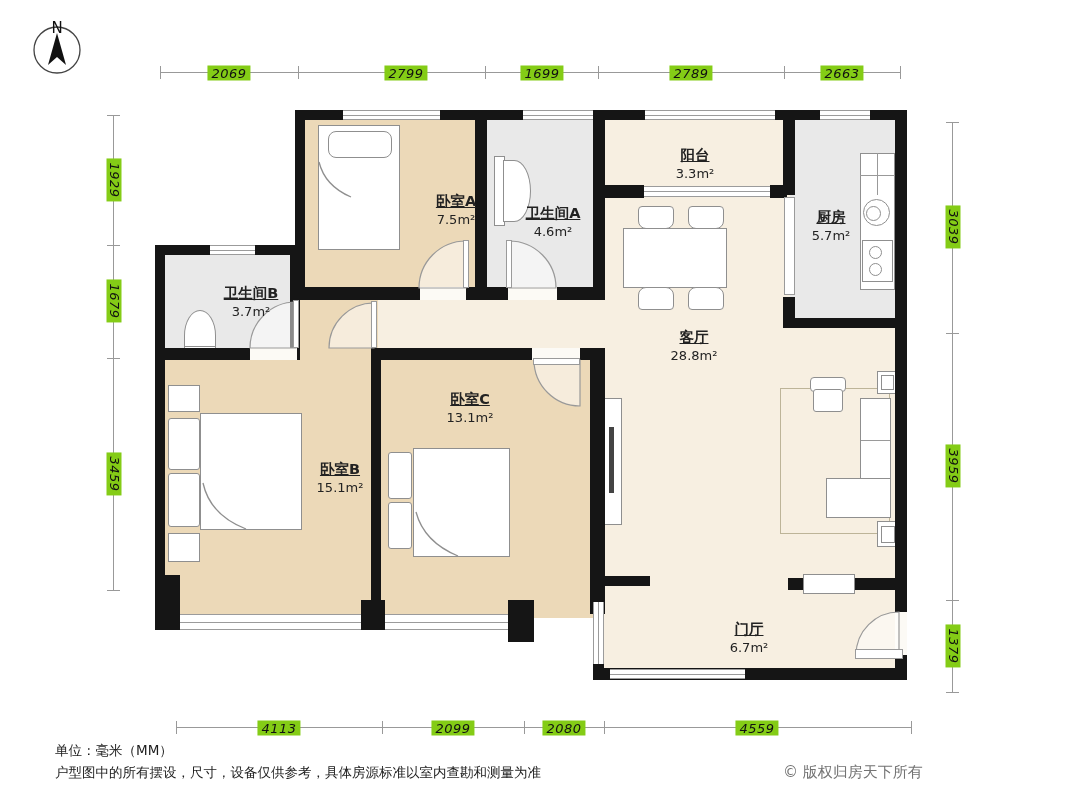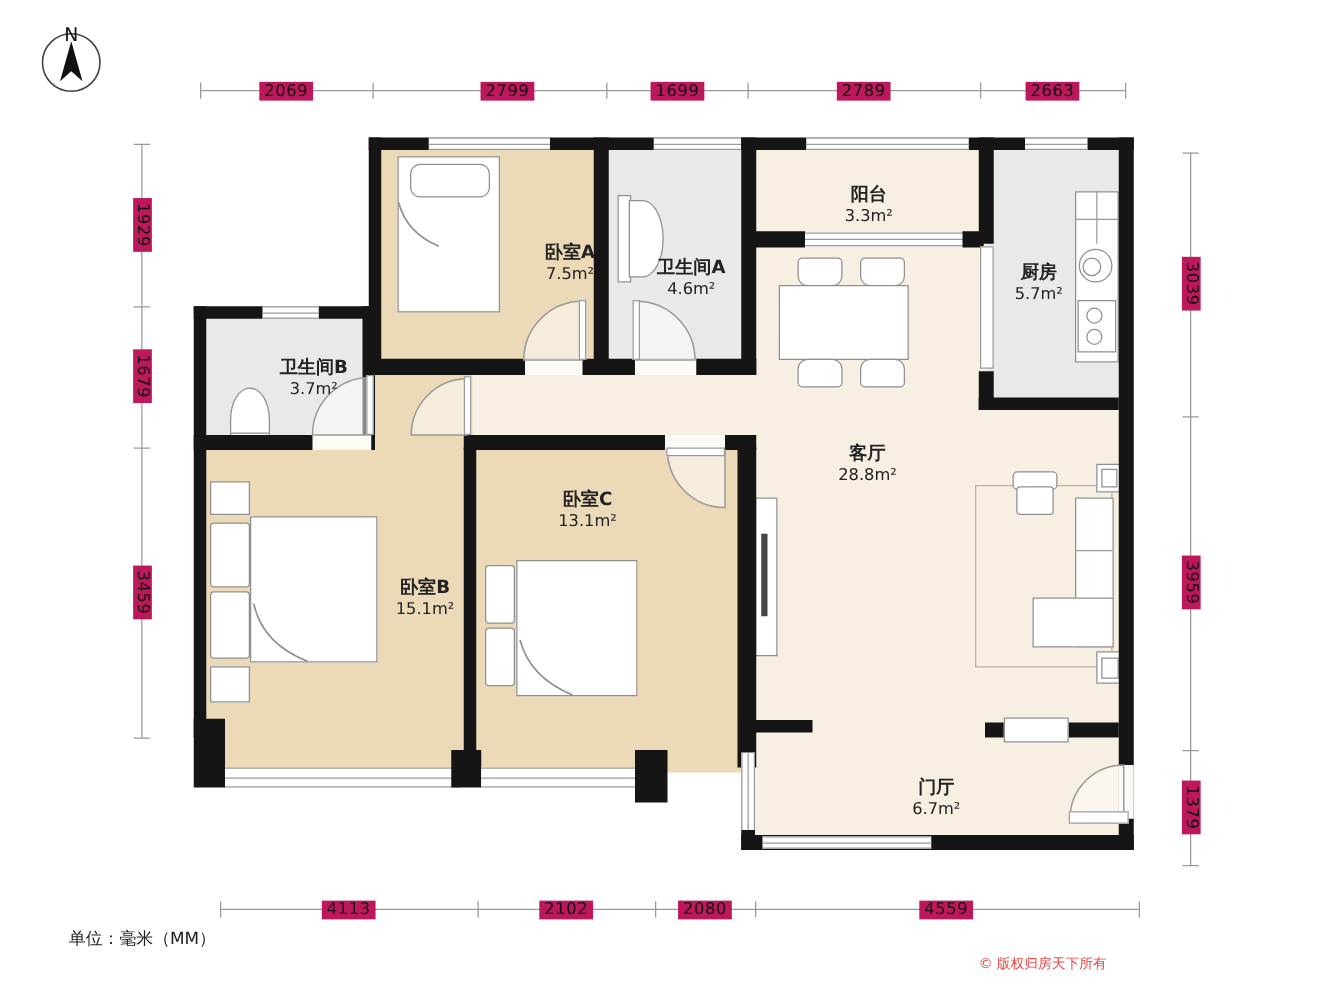--- a/index.html
+++ b/index.html
@@ -23,8 +23,8 @@
   .circle{border-radius:50%;}
   .leaf{position:absolute;background:#fff;border:1px solid #9a9a9a;box-sizing:border-box;}
   .dline{position:absolute;background:#999;}
-  .dim-label{position:absolute;transform:translate(-50%,-50%);background:#be185d;padding:0 4px;
-     font-size:13px;color:#111;letter-spacing:.5px;white-space:nowrap;}
+  .dim-label{position:absolute;transform:translate(-50%,-50%);background:#84cc16;padding:0 4px;
+     font-size:13px;color:#111;letter-spacing:.5px;white-space:nowrap;font-style:italic;}
   .dim-label.vert{writing-mode:vertical-rl;padding:4px 0;}
   .room-label{position:absolute;transform:translateX(-50%);text-align:center;color:#222;white-space:nowrap;}
   .room-name{font-size:14.5px;font-weight:600;}

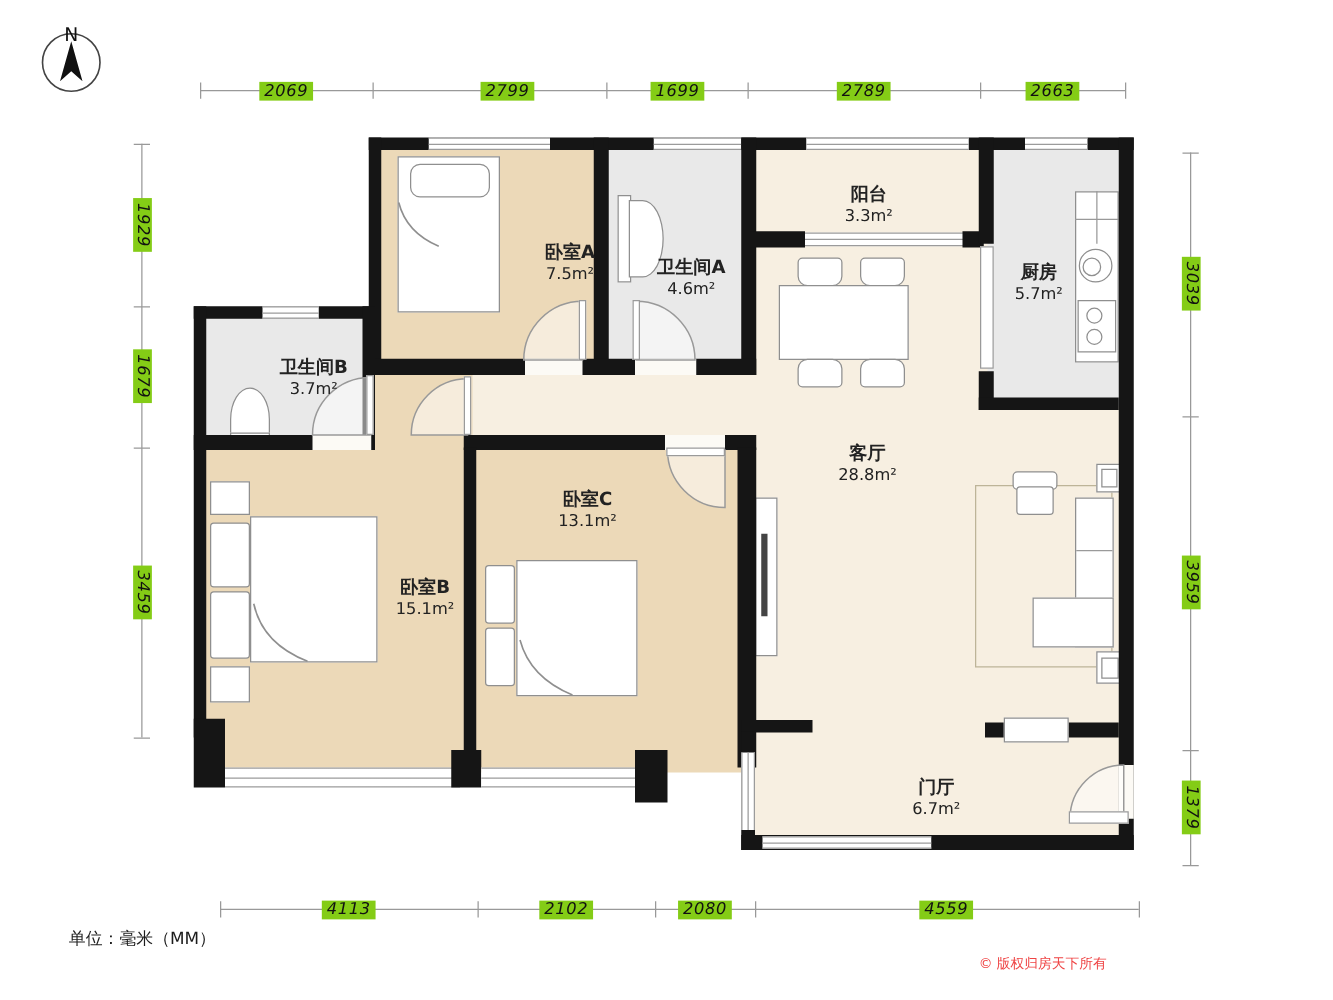--- a/index.html
+++ b/index.html
@@ -27,7 +27,7 @@
      font-size:13px;color:#111;letter-spacing:.5px;white-space:nowrap;font-style:italic;}
   .dim-label.vert{writing-mode:vertical-rl;padding:4px 0;}
   .room-label{position:absolute;transform:translateX(-50%);text-align:center;color:#222;white-space:nowrap;}
-  .room-name{font-size:14.5px;font-weight:600;}
+  .room-name{font-size:14.5px;font-weight:600;text-decoration:underline;}
   .room-area{font-size:13px;margin-top:1px;font-weight:500;}
   .footer-line{position:absolute;font-size:13.5px;color:#1c1c1c;}
   .copyright{position:absolute;font-size:11px;color:#ef4444;}

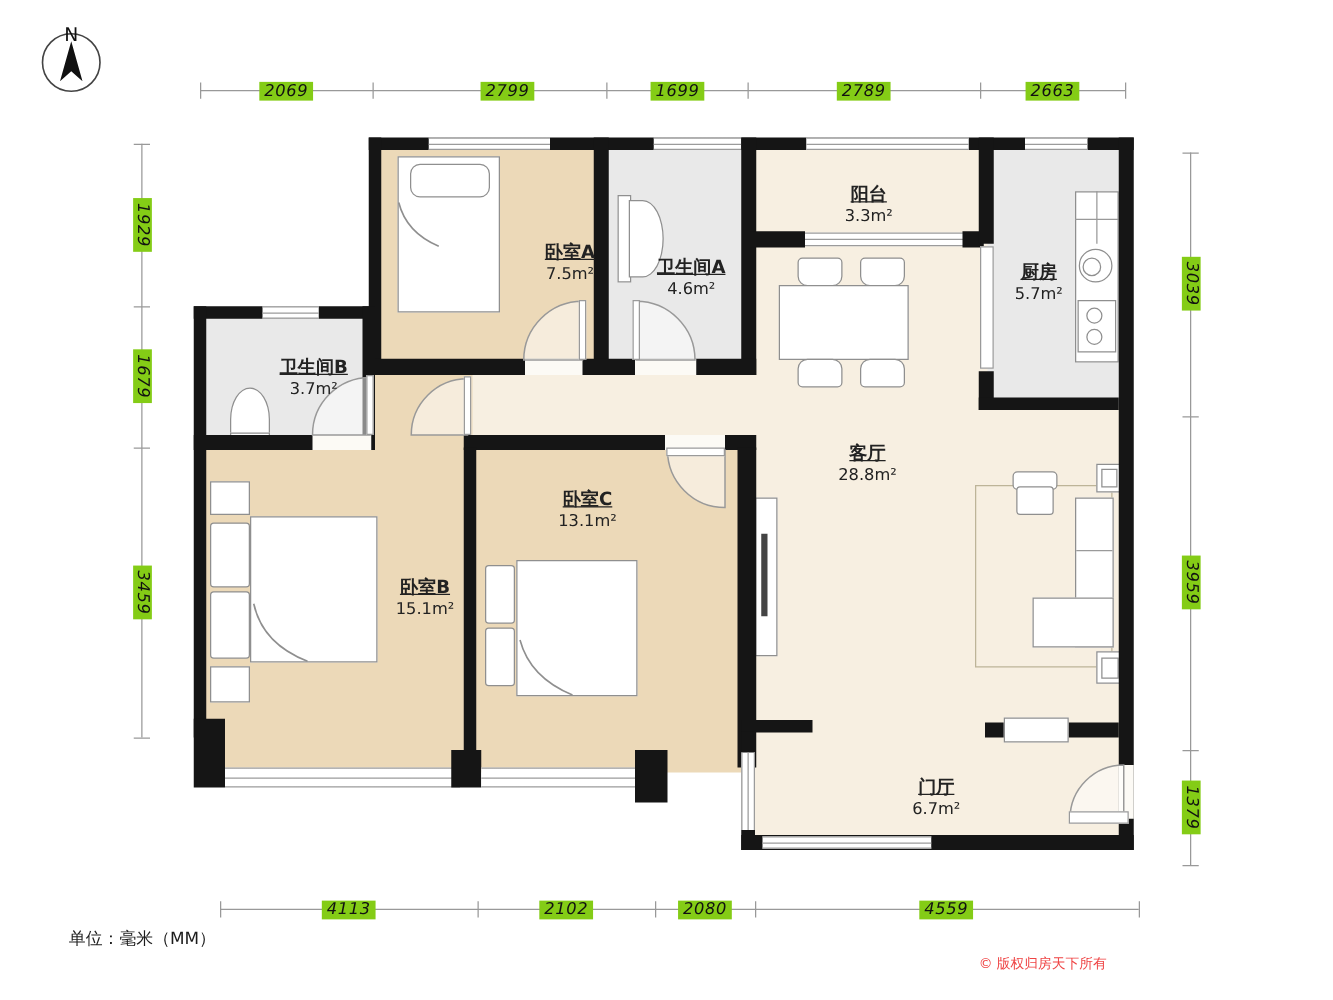--- a/index.html
+++ b/index.html
@@ -209,7 +209,7 @@
     <div class="room-name">卧室C</div>
     <div class="room-area">13.1m²</div>
   </div>
-  <div class="room-label" style="left:694px;top:353px">
+  <div class="room-label" style="left:694px;top:328px">
     <div class="room-name">客厅</div>
     <div class="room-area">28.8m²</div>
   </div>

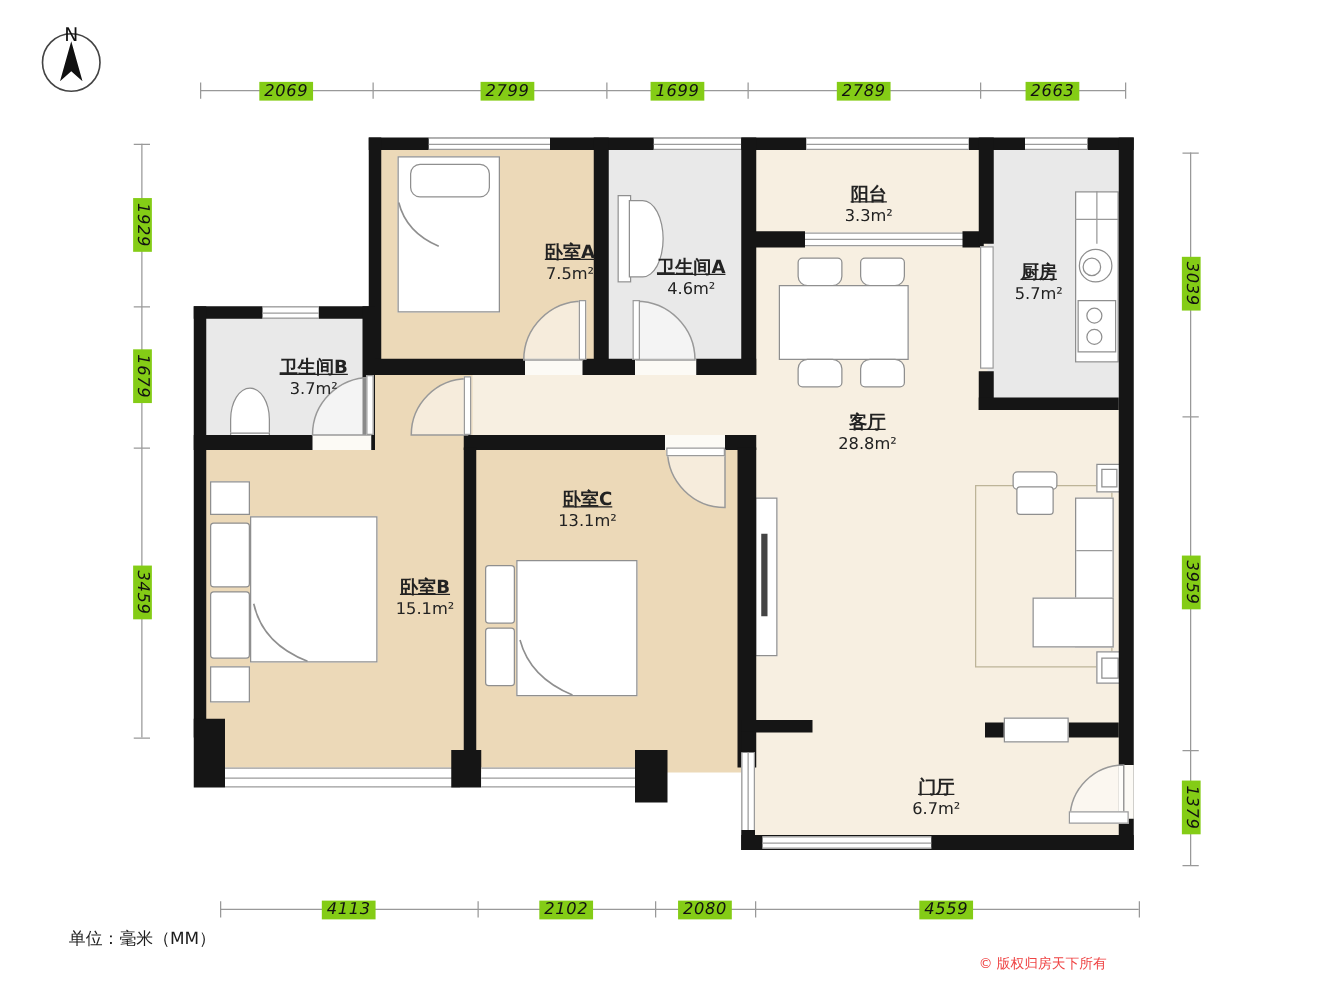--- a/index.html
+++ b/index.html
@@ -256,7 +256,7 @@
   <div class="dline" style="left:604px;top:721px;width:1px;height:13px"></div>
   <div class="dline" style="left:911px;top:721px;width:1px;height:13px"></div>
   <div class="dim-label" style="left:279px;top:728px">4113</div>
-  <div class="dim-label" style="left:453px;top:728px">2102</div>
+  <div class="dim-label" style="left:453px;top:728px">2099</div>
   <div class="dim-label" style="left:564px;top:728px">2080</div>
   <div class="dim-label" style="left:757px;top:728px">4559</div>
 

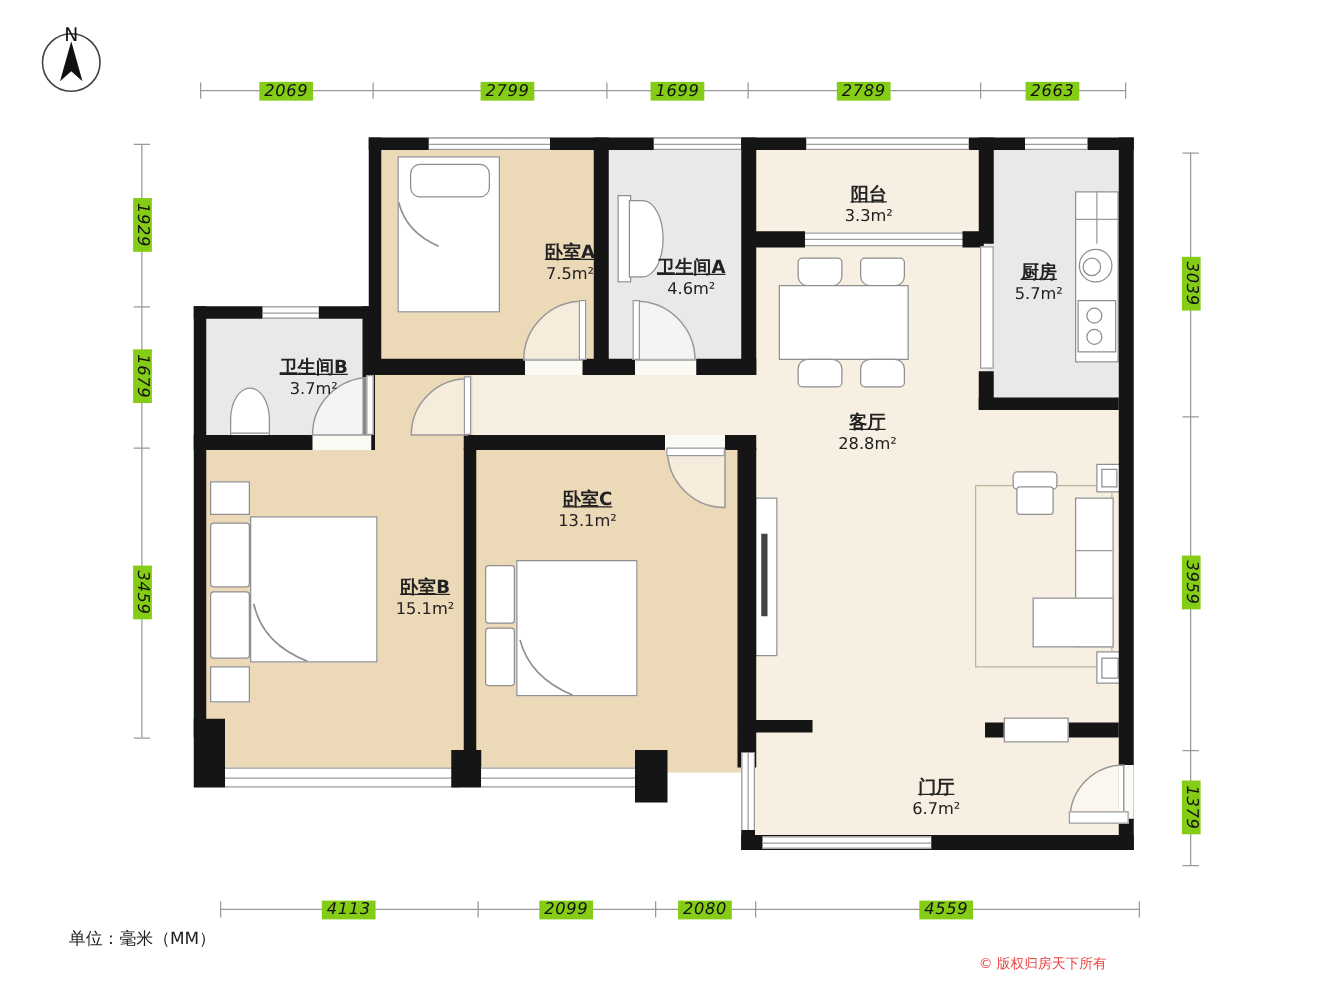--- a/index.html
+++ b/index.html
@@ -261,6 +261,7 @@
   <div class="dim-label" style="left:757px;top:728px">4559</div>
 
   <div class="footer-line" style="left:55px;top:742px">单位：毫米（MM）</div>
+  <div class="footer-line" style="left:55px;top:764px">户型图中的所有摆设，尺寸，设备仅供参考，具体房源标准以室内查勘和测量为准</div>
   <div class="copyright" style="left:783px;top:763px">© 版权归房天下所有</div>
 
 </div>

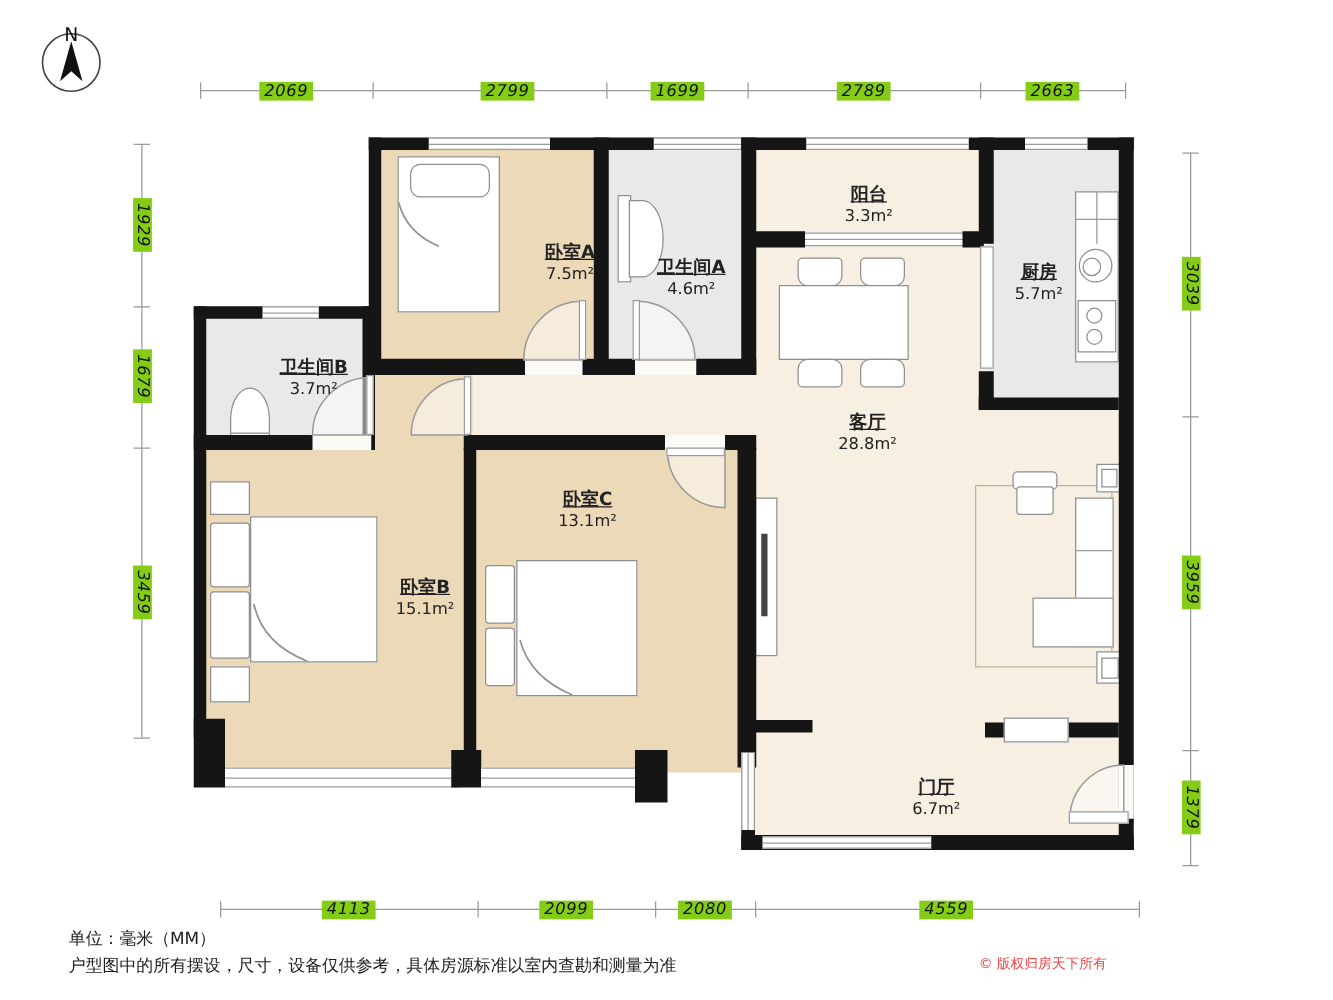--- a/index.html
+++ b/index.html
@@ -30,7 +30,7 @@
   .room-name{font-size:14.5px;font-weight:600;text-decoration:underline;}
   .room-area{font-size:13px;margin-top:1px;font-weight:500;}
   .footer-line{position:absolute;font-size:13.5px;color:#1c1c1c;}
-  .copyright{position:absolute;font-size:11px;color:#ef4444;}
+  .copyright{position:absolute;font-size:15px;color:#737373;}
   svg{position:absolute;left:0;top:0;}
 </style>
 </head>

